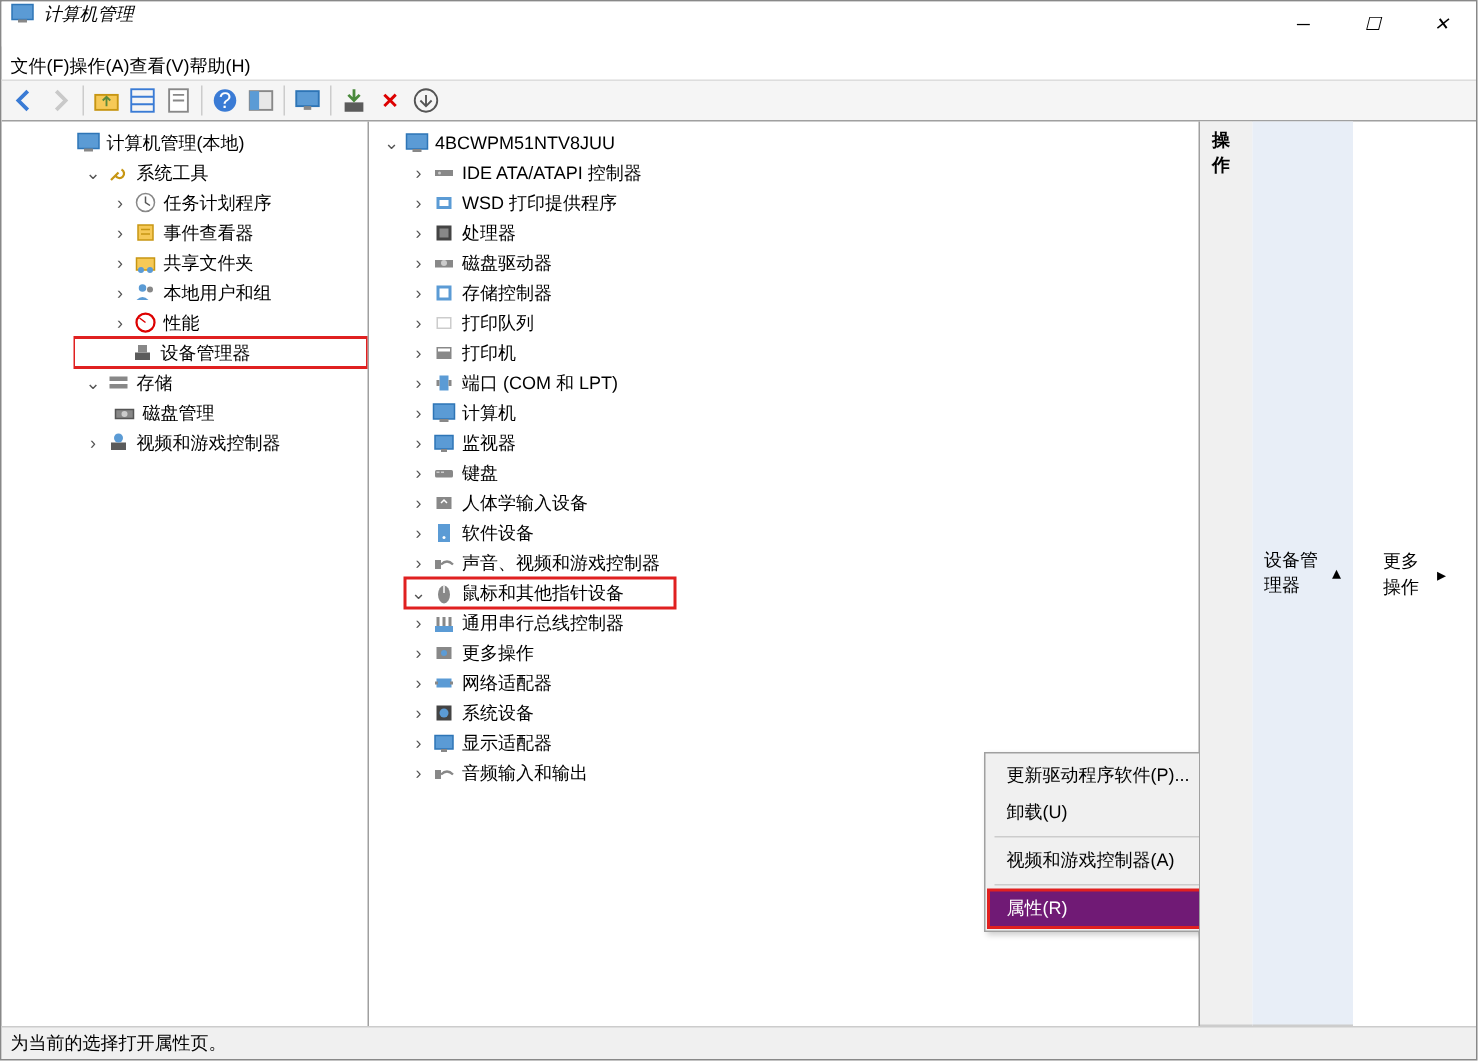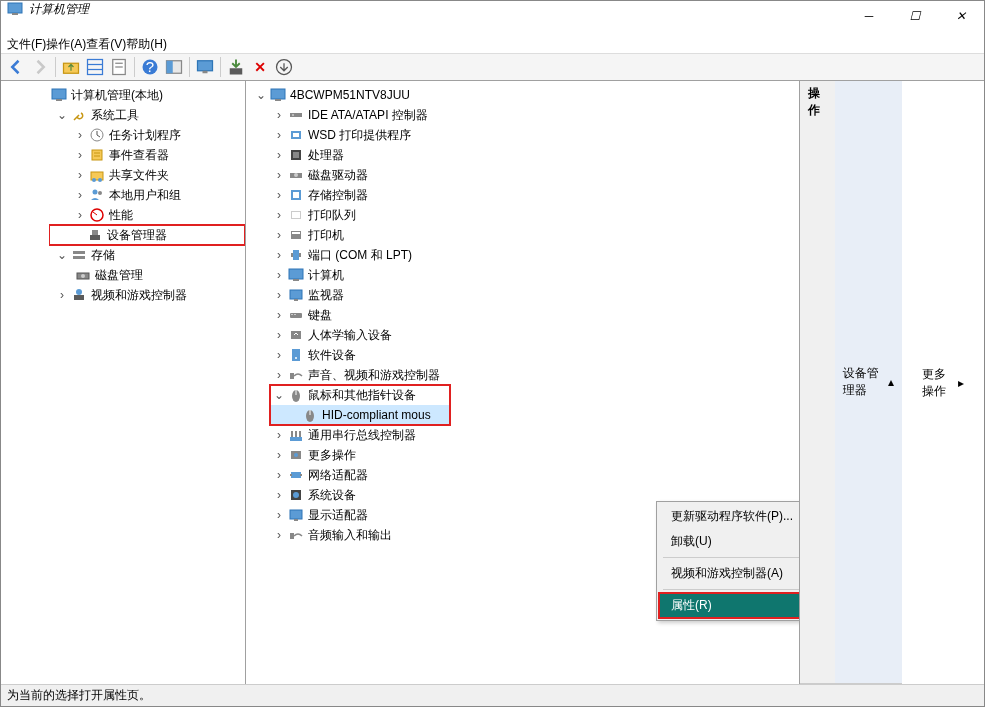--- a/index.html
+++ b/index.html
@@ -400,15 +400,6 @@
           </span>
           <span>鼠标和其他指针设备</span>
         </div>
-      <div class="tree-row sel" style="padding-left:32px">
-          <span class="icon">
-            <svg viewBox="0 0 16 16">
-              <ellipse cx="8" cy="9" rx="4" ry="6" fill="#888"></ellipse>
-              <line x1="8" y1="3" x2="8" y2="8" stroke="#fff"></line>
-            </svg>
-          </span>
-          <span>HID-compliant mous</span>
-        </div>
     </div>
     <div class="tree-row" style="padding-left:26px">
         <span class="expander">›</span>

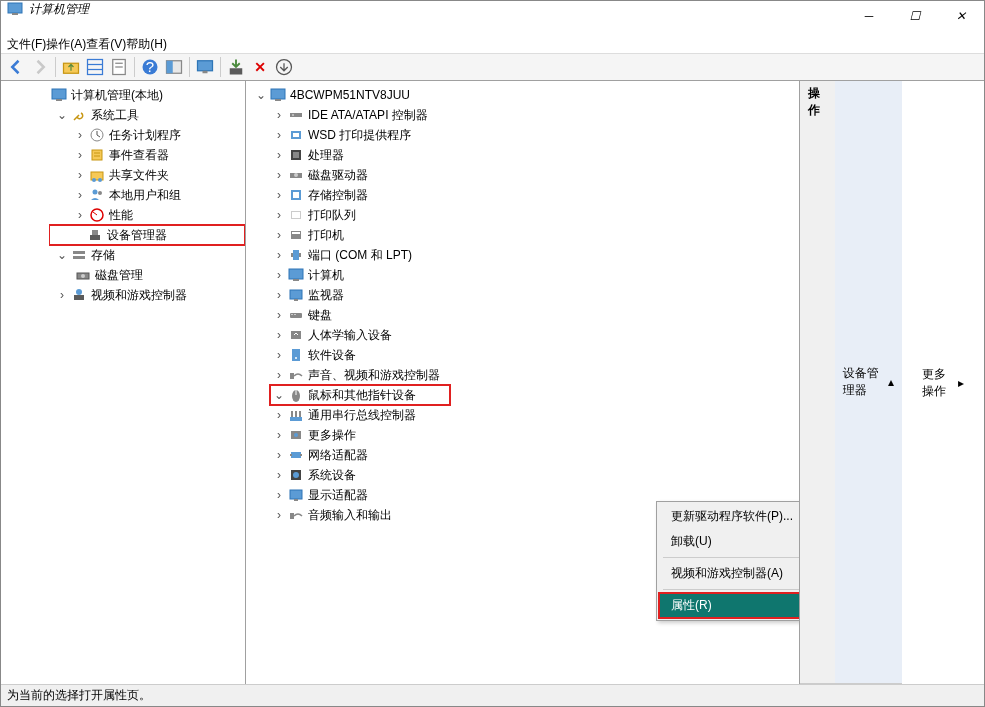--- a/index.html
+++ b/index.html
@@ -27,7 +27,7 @@
 .highlight-red { outline: 2px solid #e02020; outline-offset: -1px; }
 .ctx-menu { position: absolute; left: 410px; top: 420px; width: 196px; background: #f0f0f0; border: 1px solid #a0a0a0; box-shadow: 2px 2px 4px rgba(0,0,0,.2); padding: 2px; }
 .ctx-item { padding: 4px 12px; cursor: default; }
-.ctx-item.sel-hl { background: #0f766e; color: #fff; outline: 2px solid #e02020; outline-offset: -1px; }
+.ctx-item.sel-hl { background: #701a75; color: #fff; outline: 2px solid #e02020; outline-offset: -1px; }
 .ctx-sep { height: 1px; background: #ccc; margin: 3px 4px; }
 .statusbar { height: 22px; border-top: 1px solid #ccc; padding: 2px 6px; display: flex; align-items: center; background: #f0f0f0; }
 svg { width: 100%; height: 100%; }

